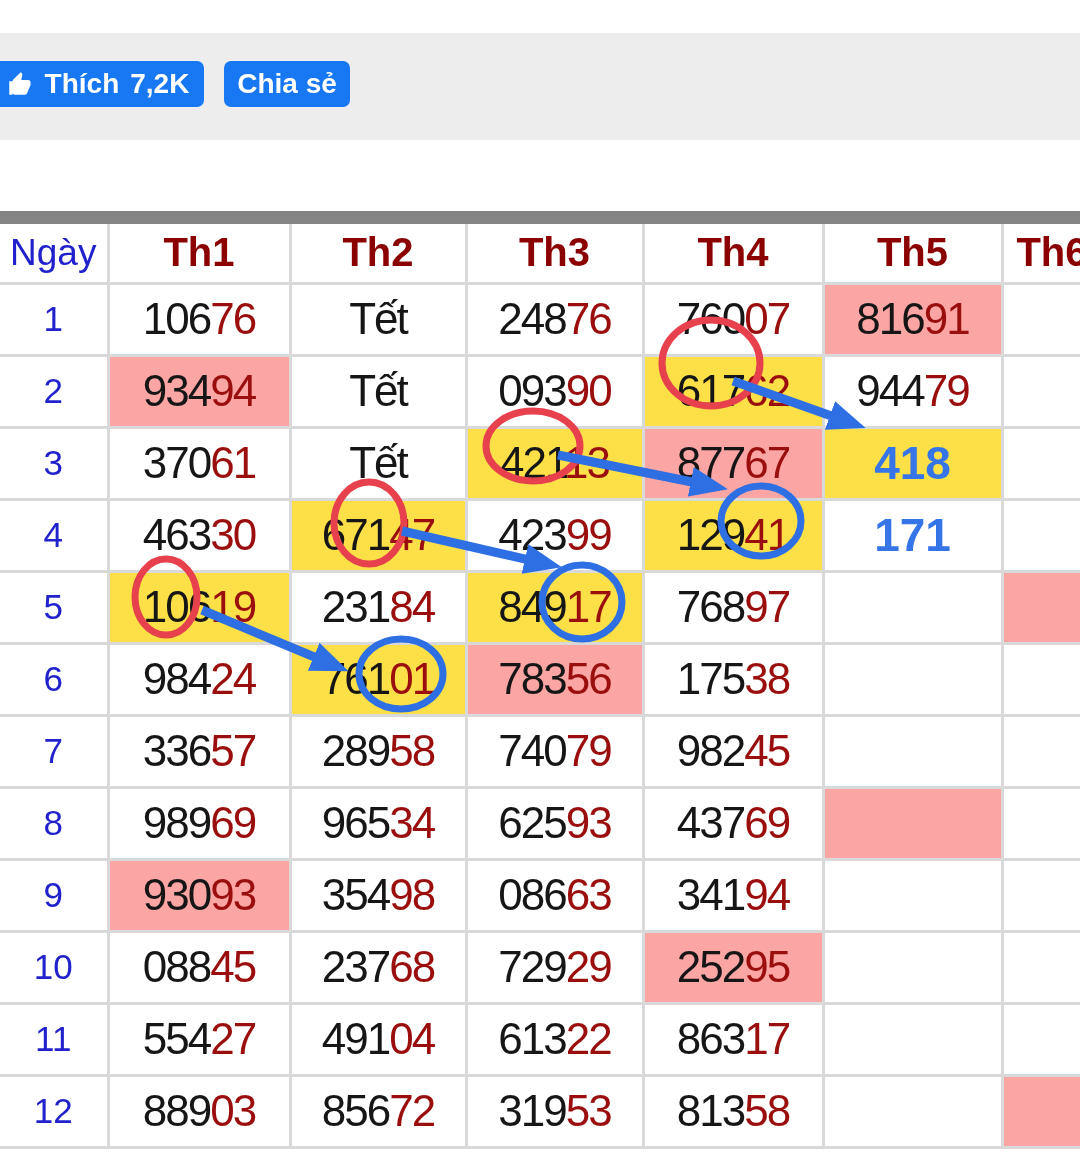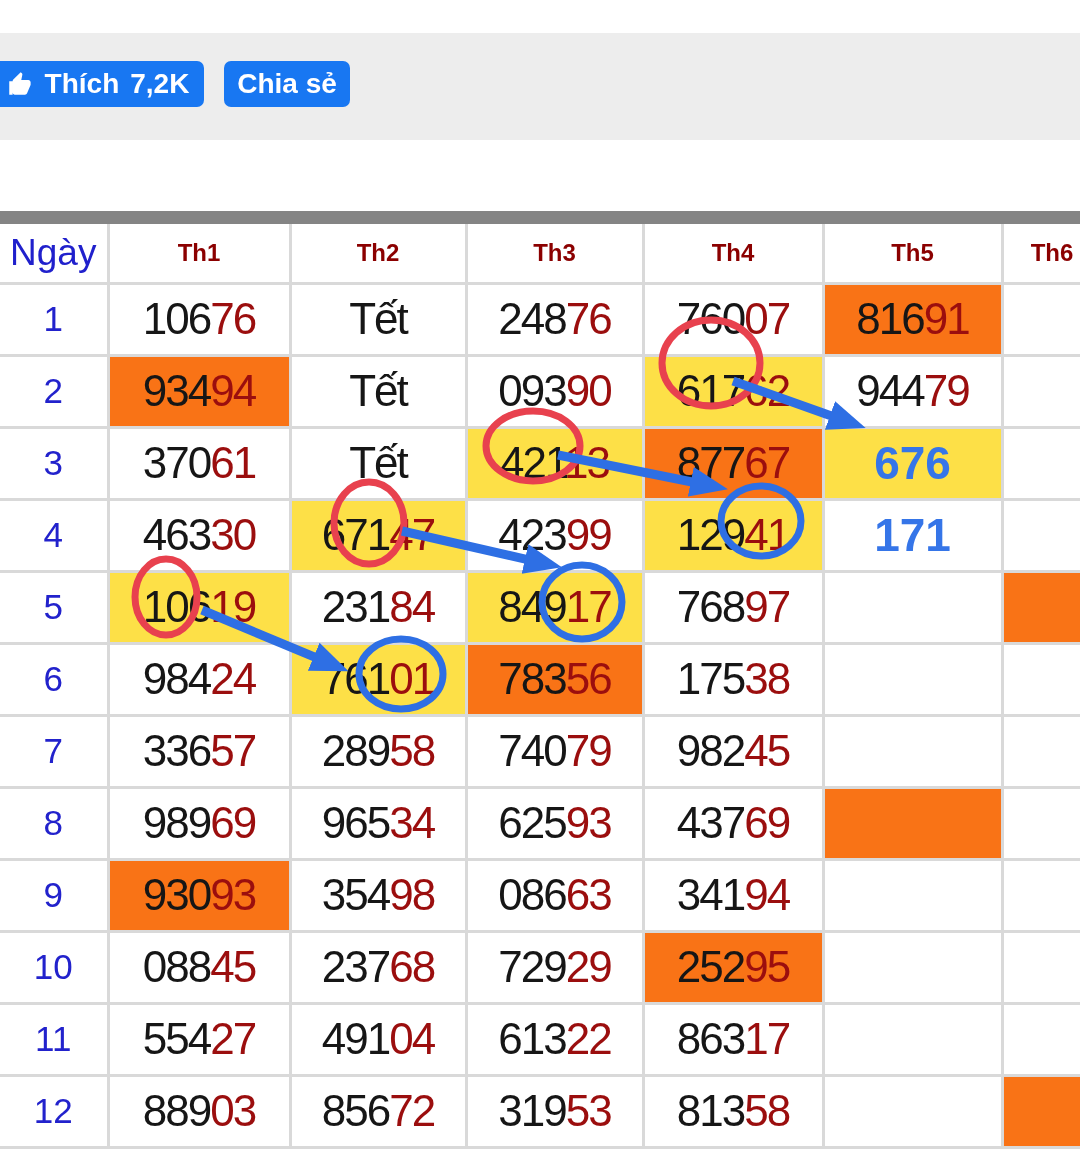--- a/index.html
+++ b/index.html
@@ -28,7 +28,7 @@
     background:#ffffff; overflow:hidden; white-space:nowrap; }
   tr > *:first-child { border-left:none; }
   thead th { border-top:none; }
-  th { height:59px; font-size:24px; font-weight:bold; color:#8b0000; }
+  th { height:59px; font-size:40px; font-weight:bold; color:#8b0000; }
   th.day-h { color:#2020cc; font-weight:400; font-size:37px; }
   td { height:72px; font-size:44px; letter-spacing:-2px; color:#161616; }
   td.day { color:#2222cc; font-size:35px; letter-spacing:0; }

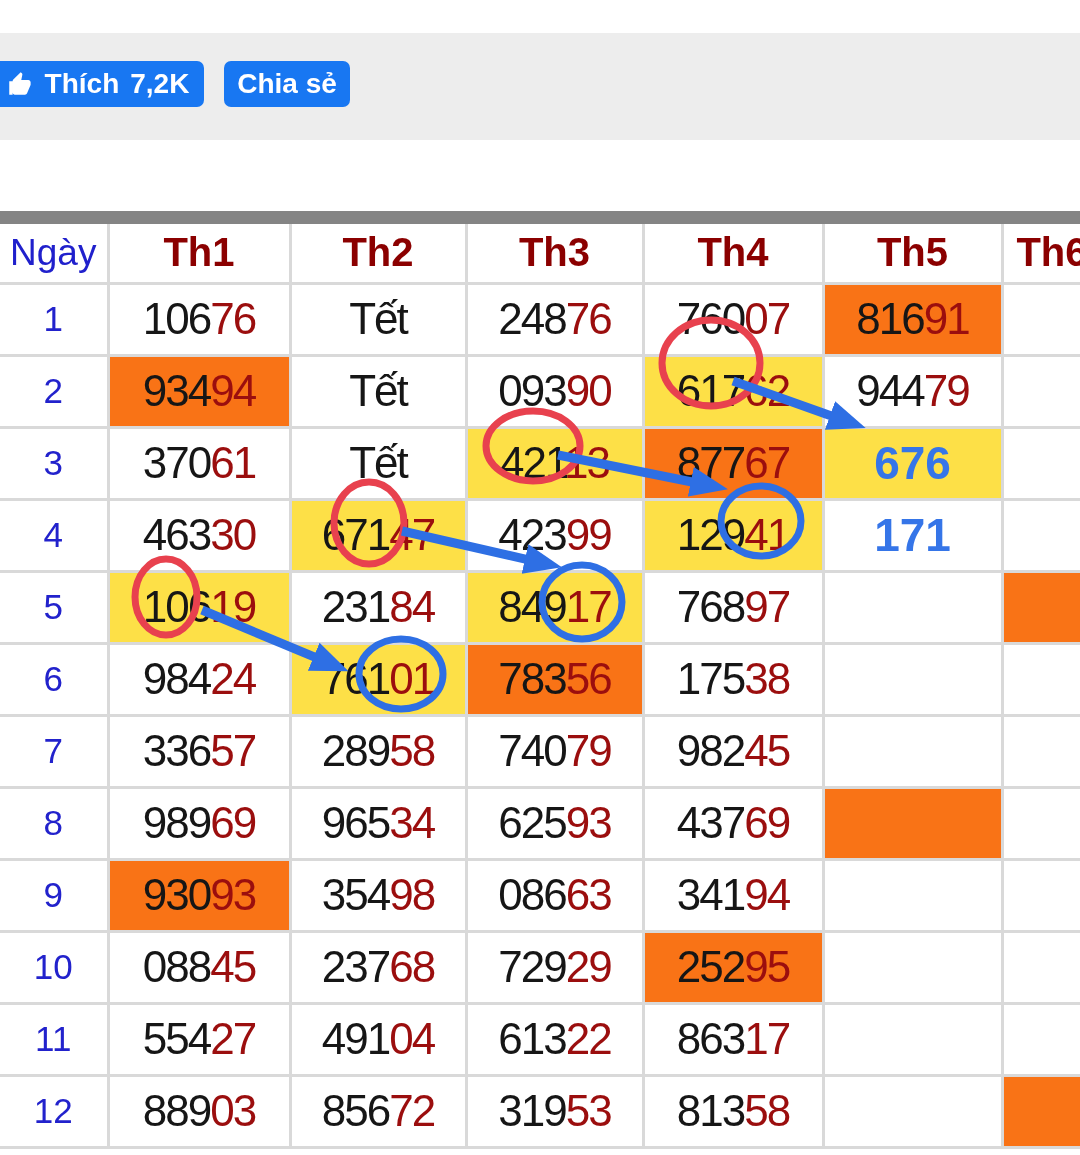--- a/index.html
+++ b/index.html
@@ -34,7 +34,7 @@
   td.day { color:#2222cc; font-size:35px; letter-spacing:0; }
   td .tail { color:#9b0e0e; }
   td.bg-orange { background:#fde047; }
-  td.bg-green  { background:#f97316; }
+  td.bg-green  { background:#fca5a5; }
   td.special { color:#3575e8; font-weight:bold; font-size:46px; letter-spacing:0; }
 
   .overlay { position:absolute; left:0; top:0; width:1080px; height:1155px; pointer-events:none; }

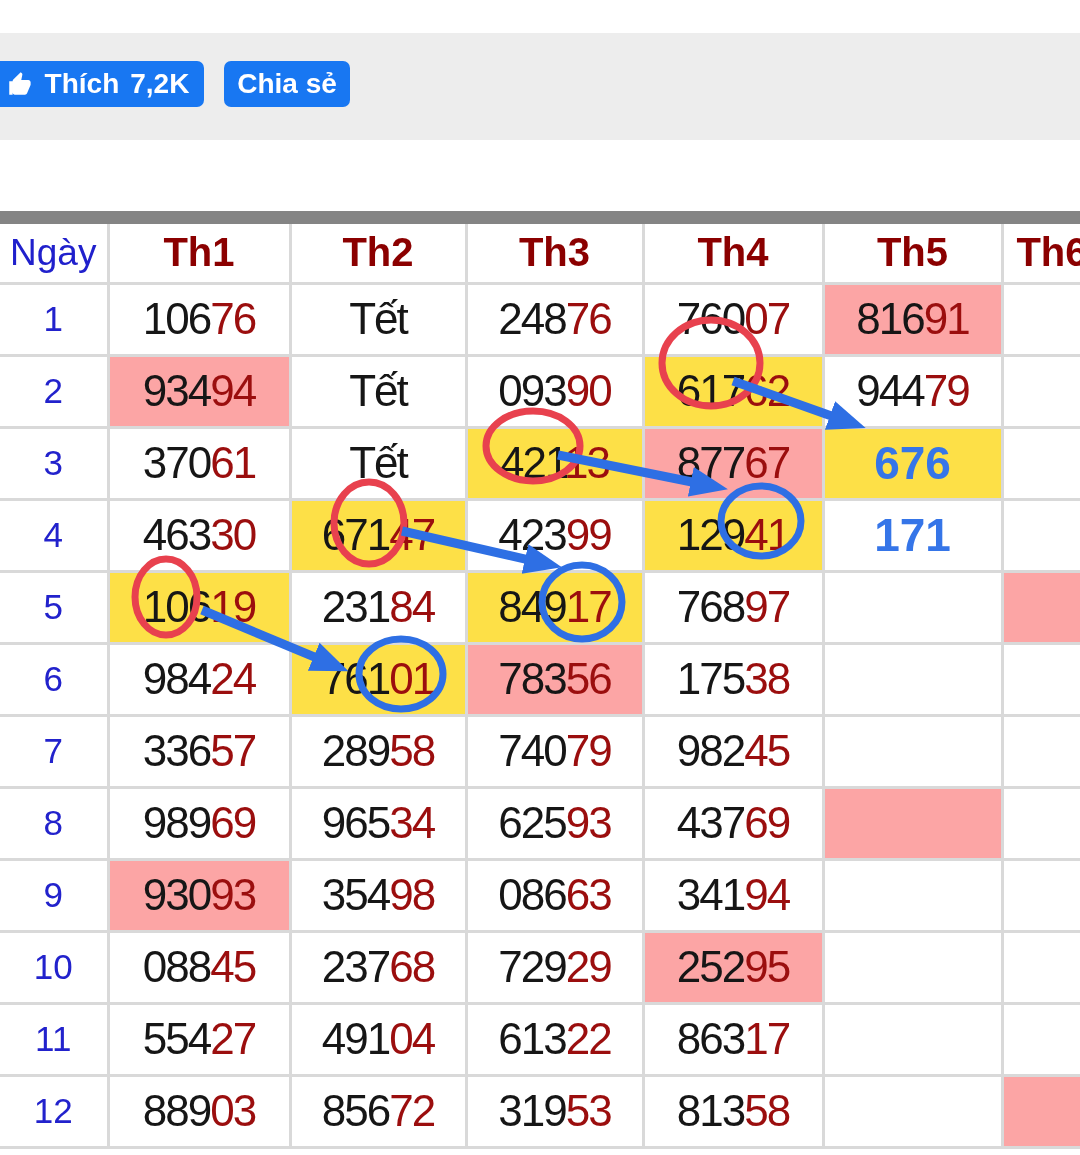--- a/index.html
+++ b/index.html
@@ -105,7 +105,7 @@
           <td>Tết</td>
           <td class="bg-orange"><span>421</span><span class="tail">13</span></td>
           <td class="bg-green"><span>877</span><span class="tail">67</span></td>
-          <td class="bg-orange special">676</td>
+          <td class="bg-orange special">418</td>
           <td></td>
         </tr>
         <tr>

